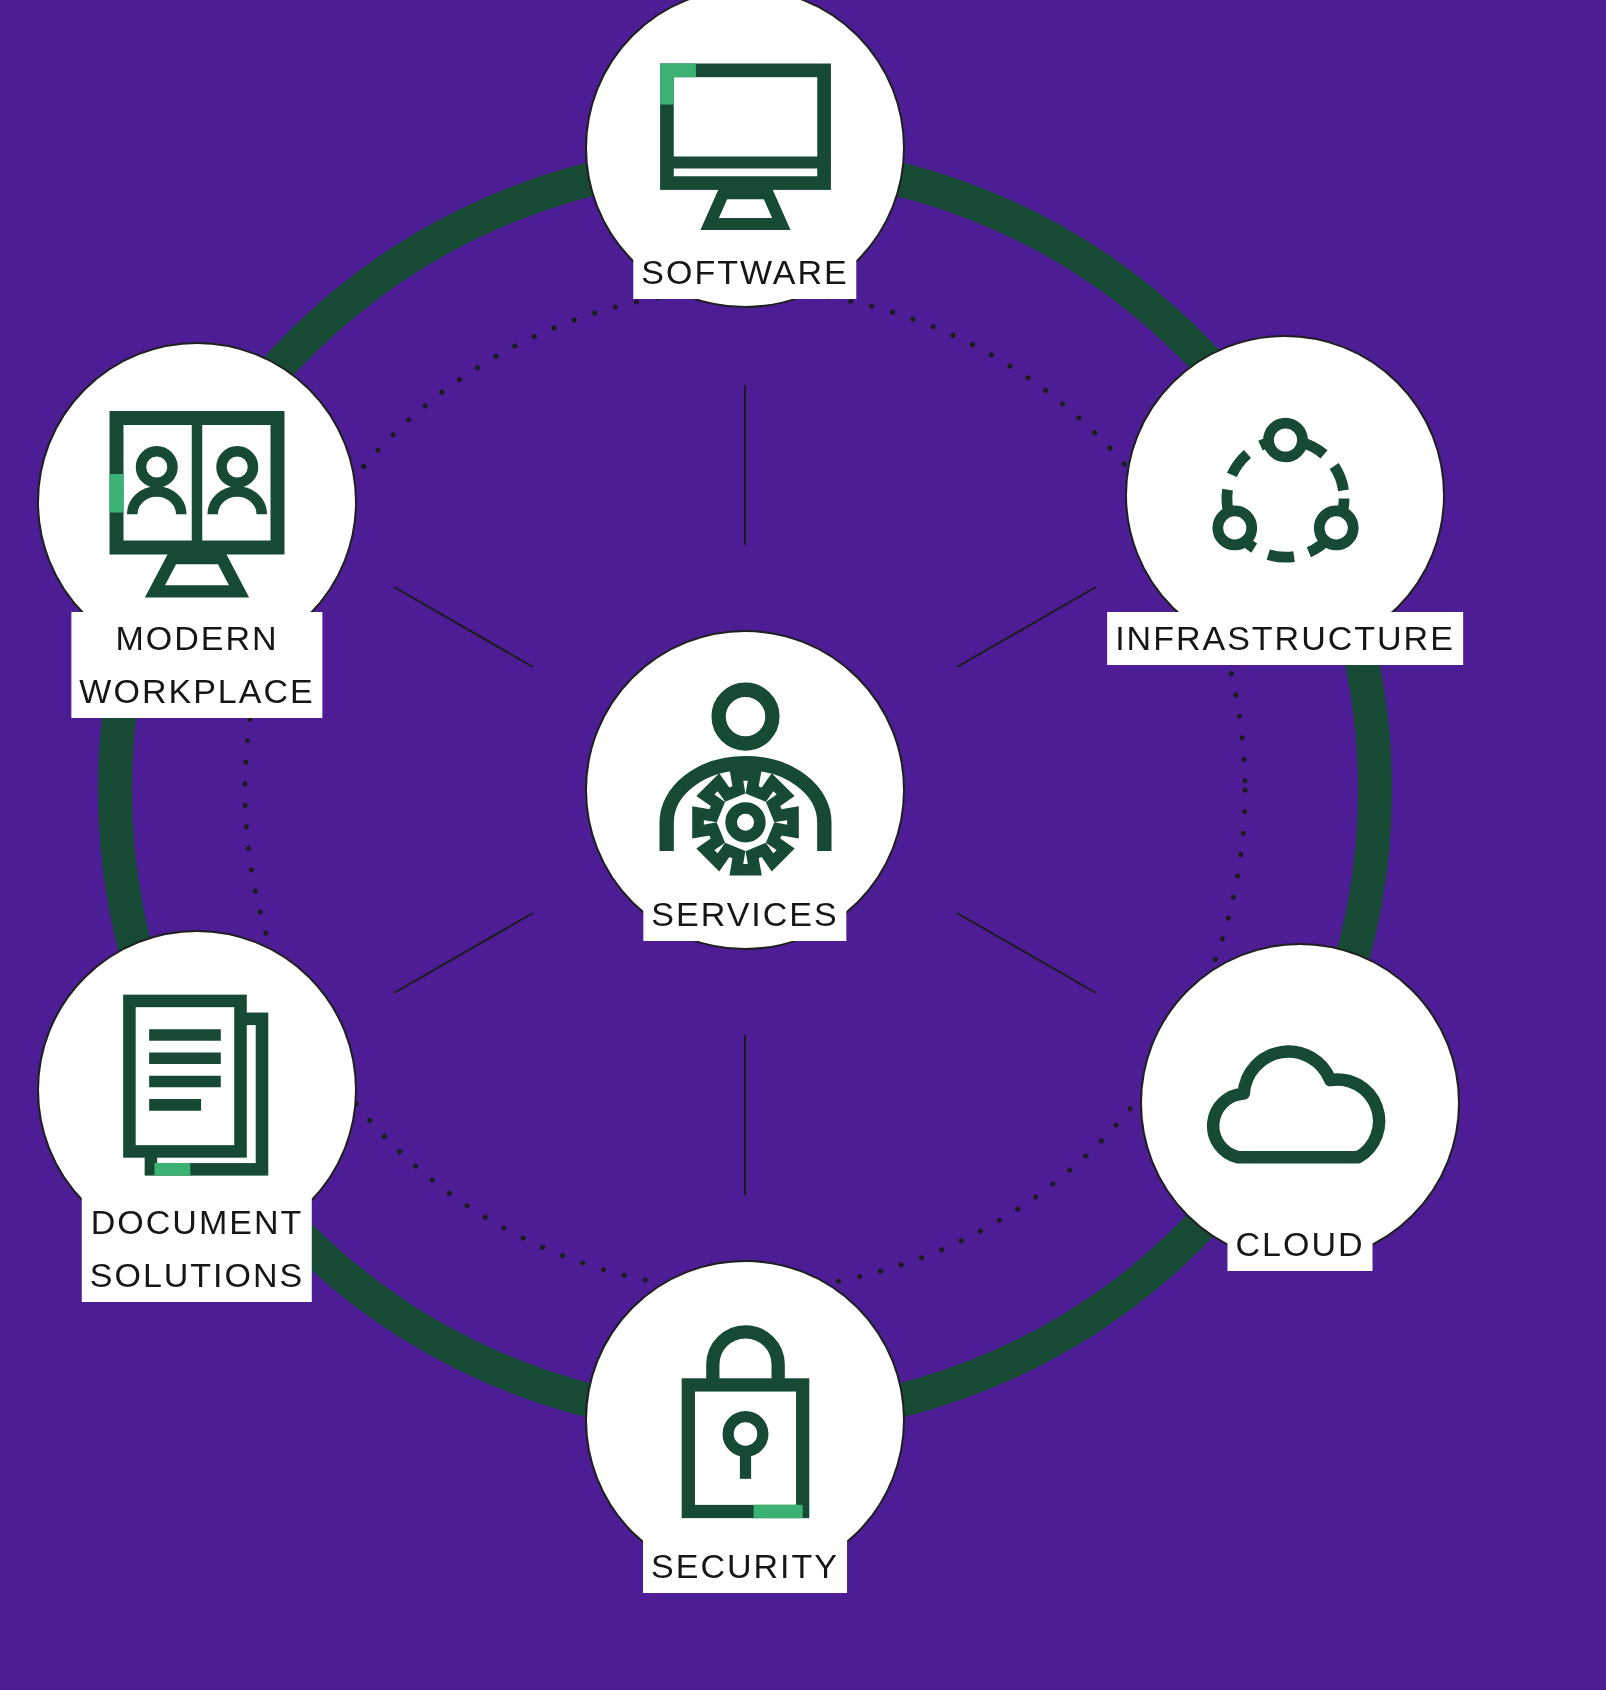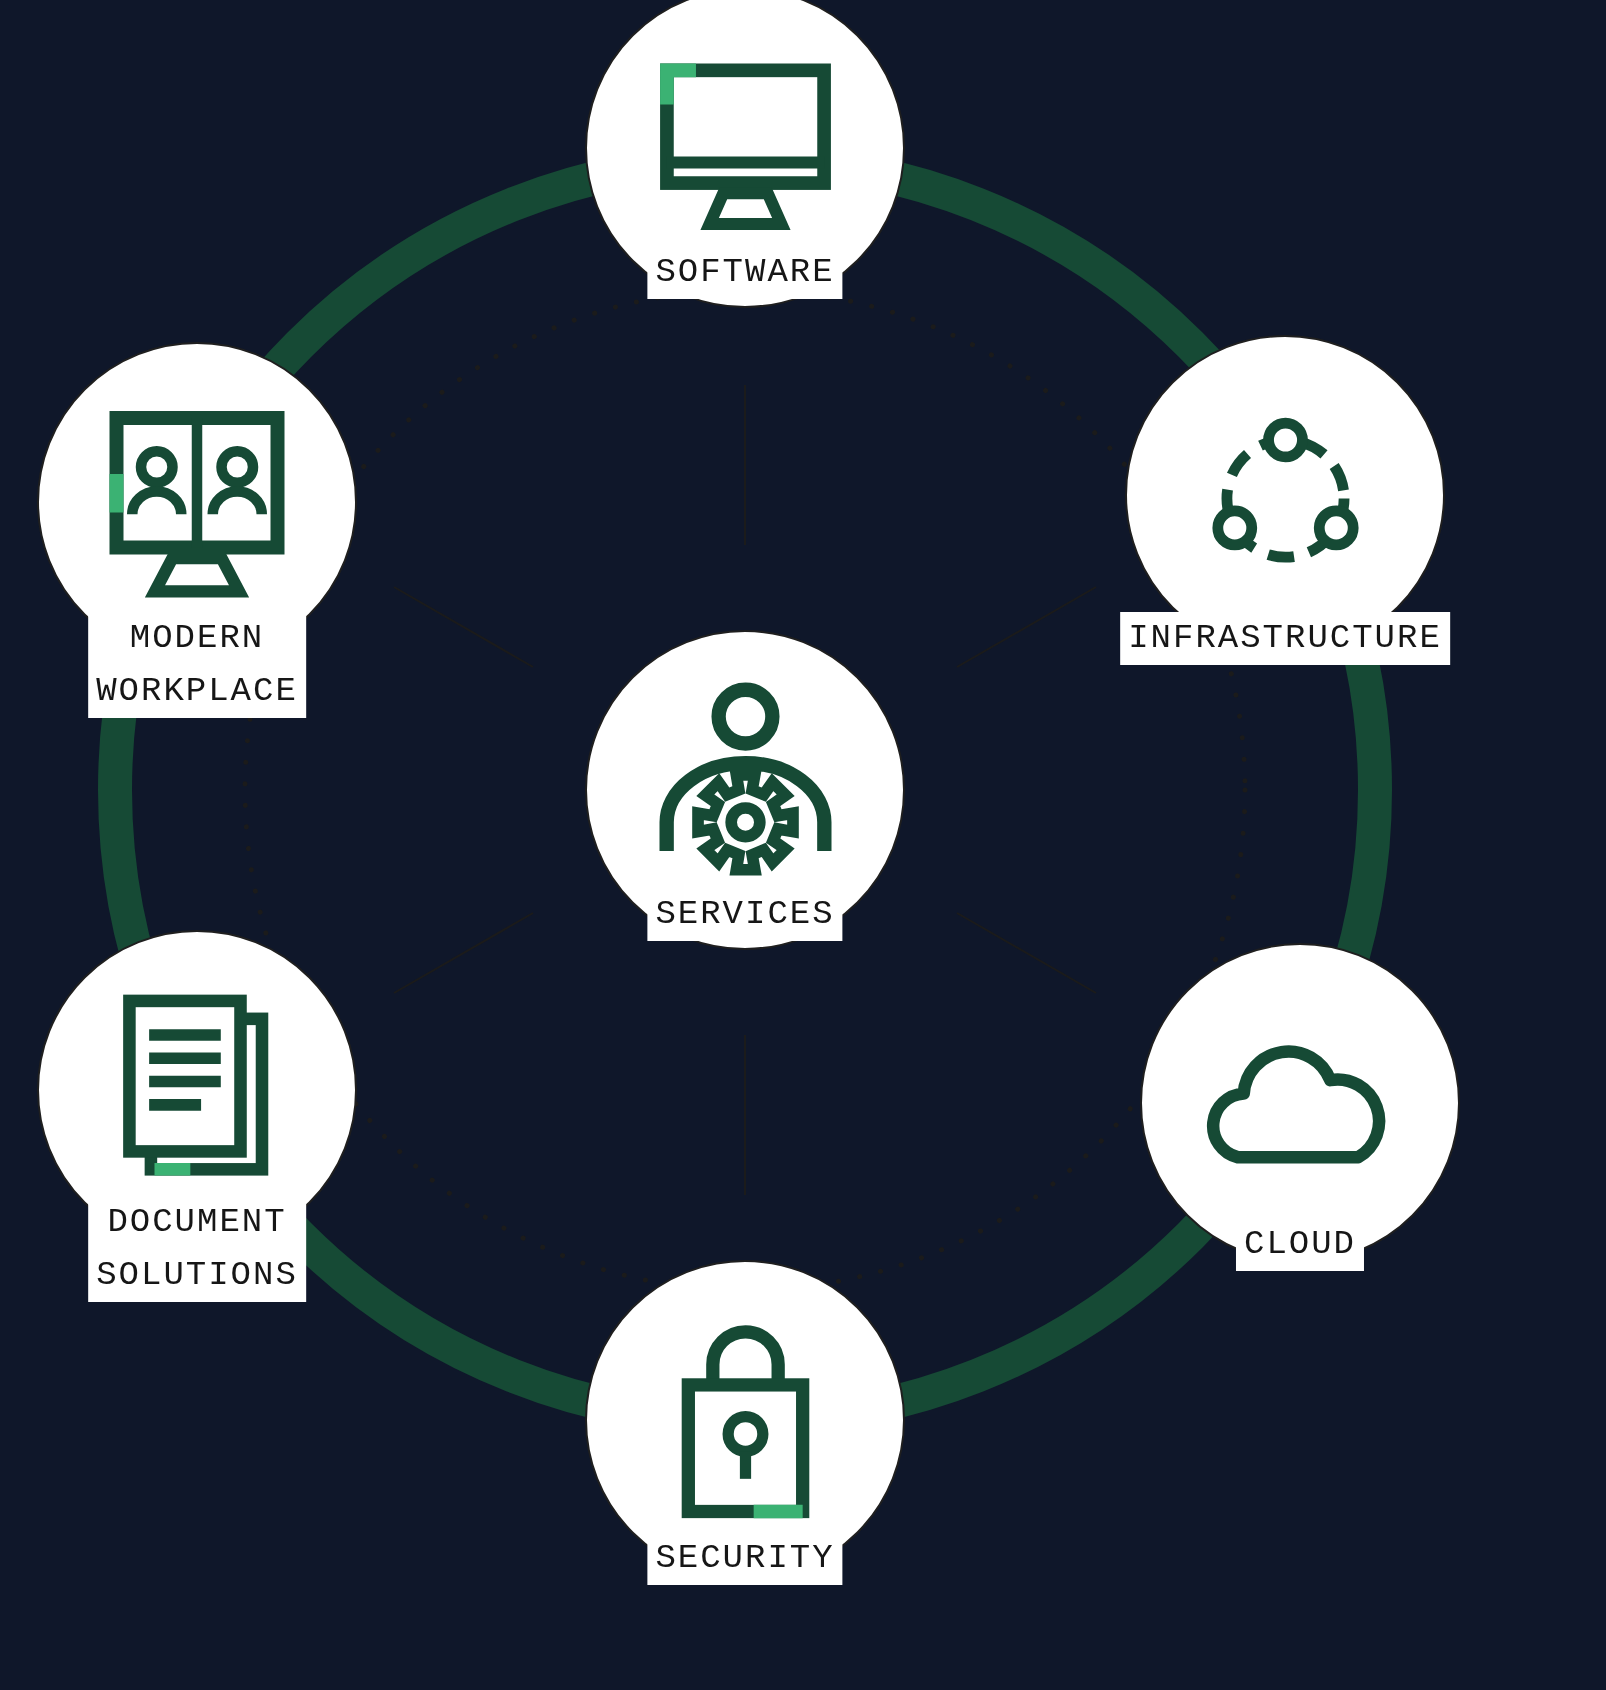--- a/index.html
+++ b/index.html
@@ -7,8 +7,8 @@
     position:relative;
     width:1606px;height:1690px;
     overflow:hidden;
-    background:#0f172a;
-    font-family:Liberation Mono, monospace;
+    background:#4c1d95;
+    font-family:Liberation Sans, sans-serif;
   }
   .bg-svg{position:absolute;left:0;top:0;}
   .ring{stroke:#164A35;stroke-width:34;fill:none;}

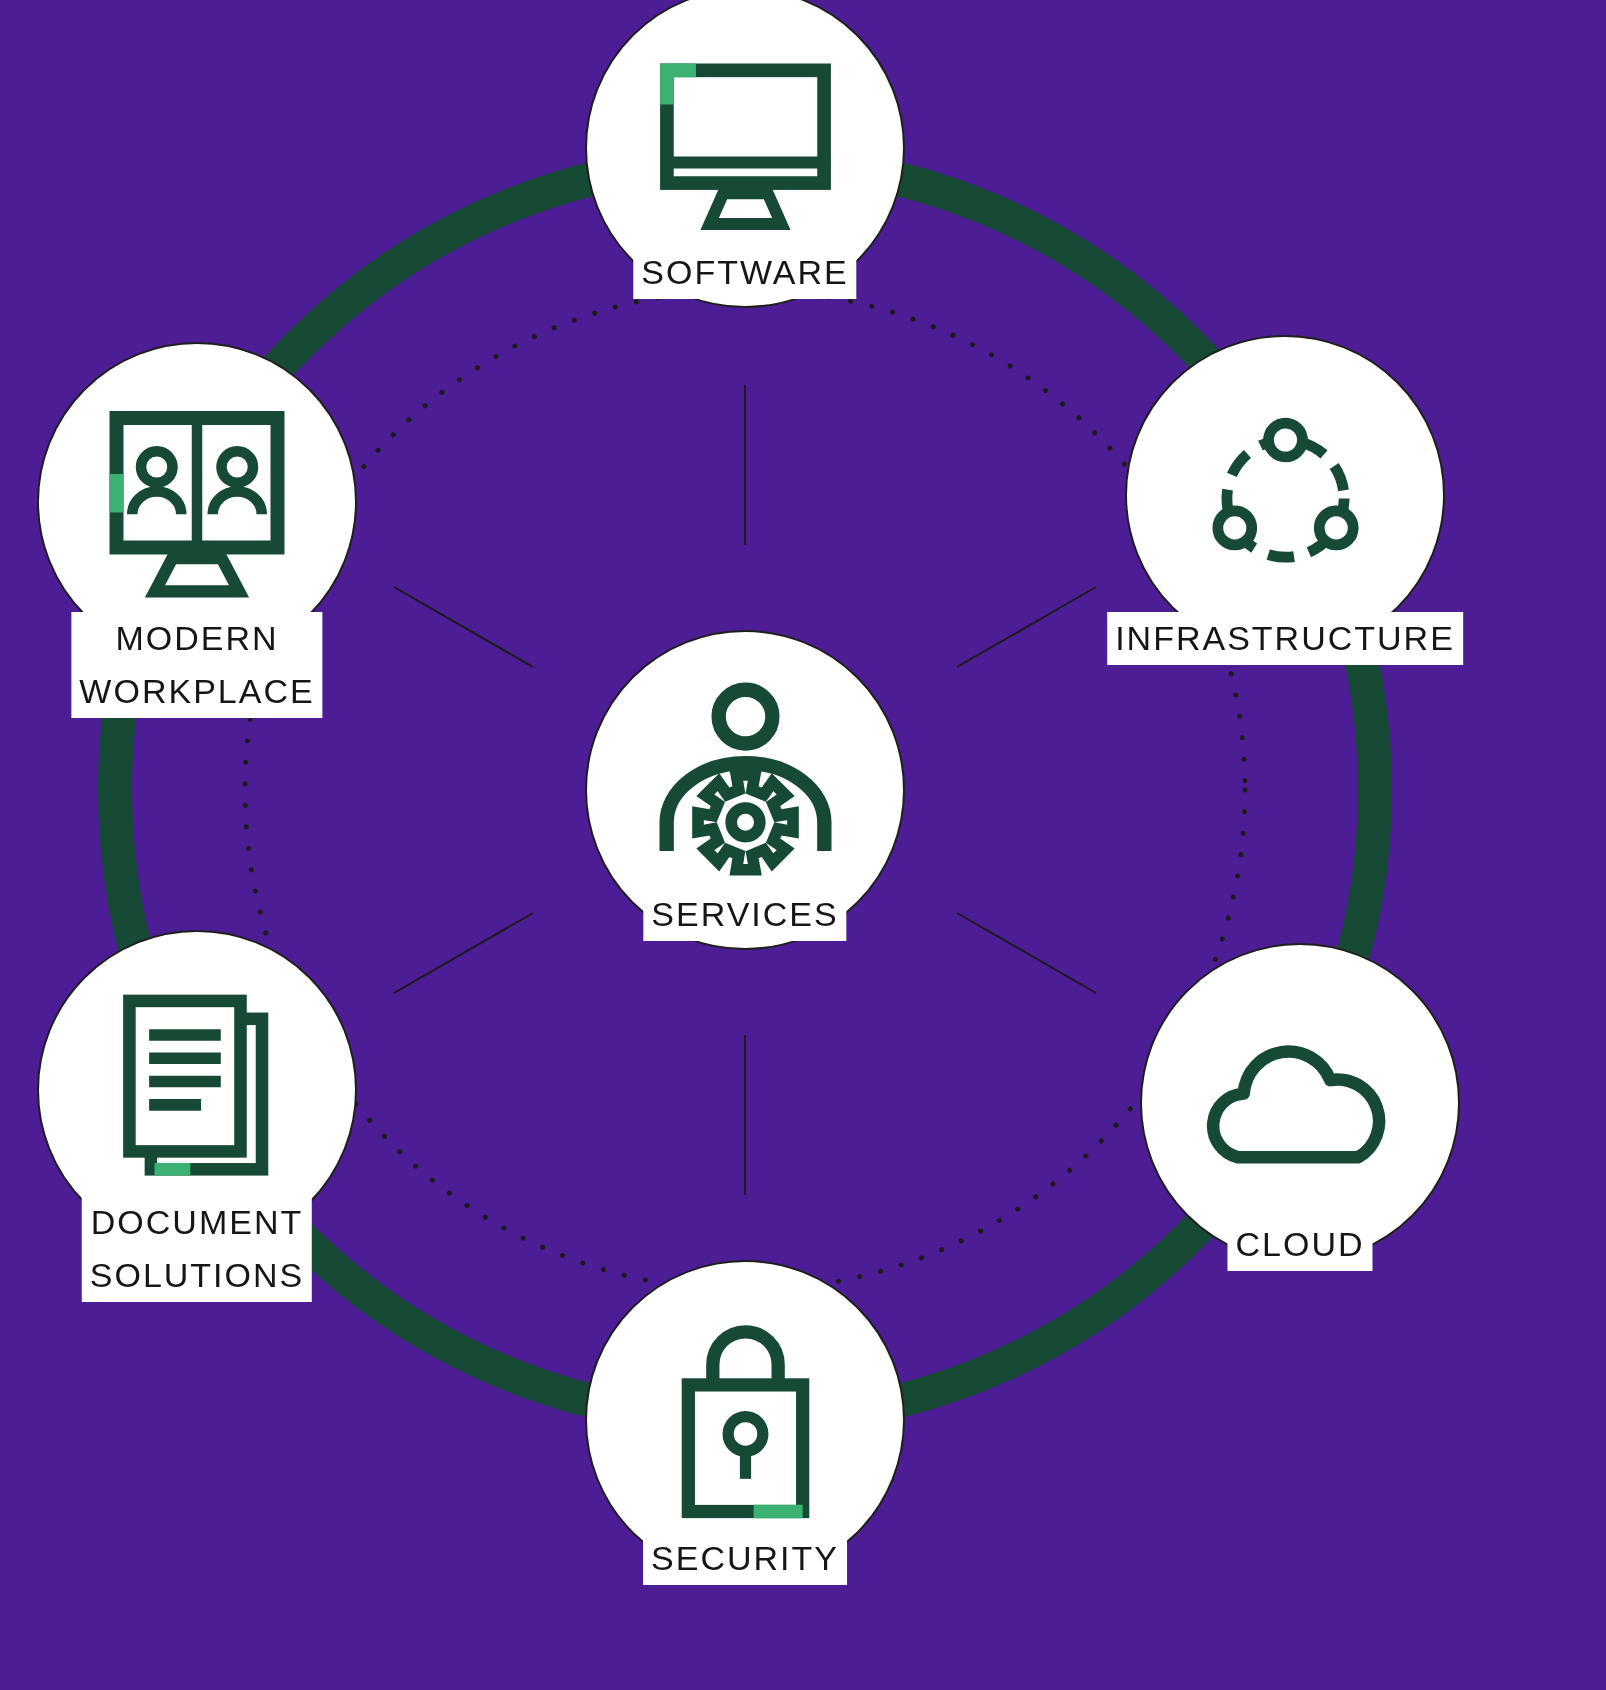--- a/index.html
+++ b/index.html
@@ -162,7 +162,7 @@
         <line class="acc" x1="64" y1="108" x2="88" y2="108" stroke-width="6.5"></line>
       </svg>
     </div>
-    <div class="node-label" style="top:272px;">
+    <div class="node-label" style="top:280px;">
       <span class="label-line">SECURITY</span>
     </div>
   </div>

